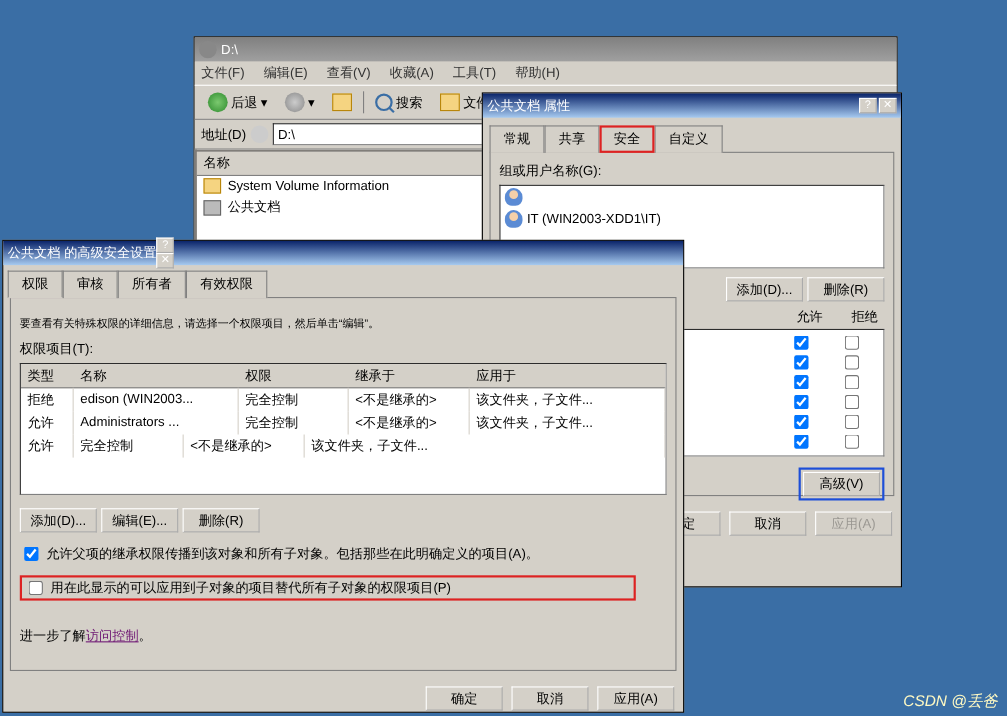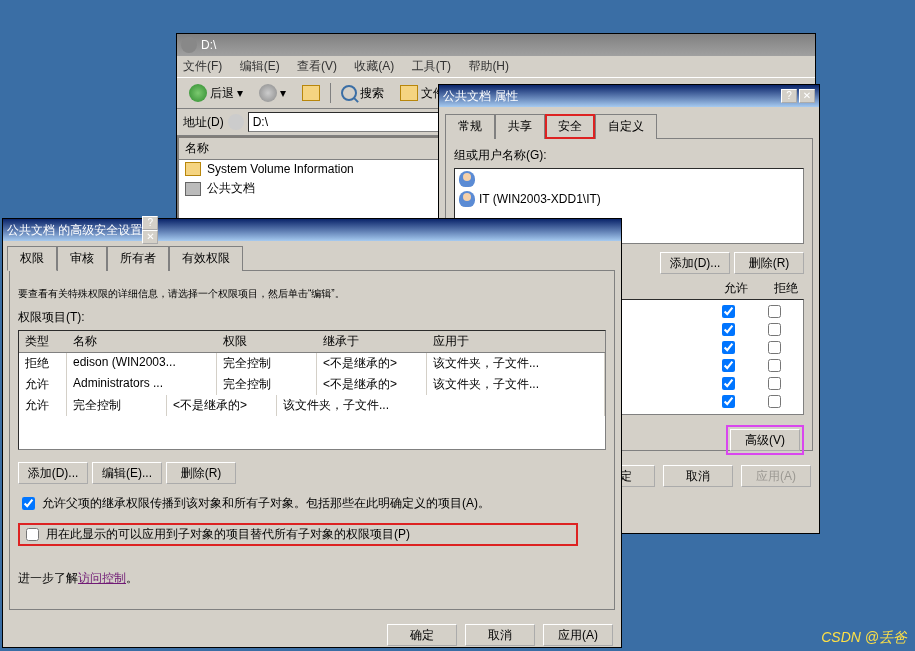--- a/index.html
+++ b/index.html
@@ -50,7 +50,7 @@
   .cb{width:13px;height:13px;}
   .permrow .cbwrap{width:46px; text-align:center;}
   .advtext{font-size:12px; margin-top:10px;}
-  .adv-highlight{border:2px solid #d946ef; padding:2px; display:inline-block;}
+  .adv-highlight{border:2px solid #1d4ed8; padding:2px; display:inline-block;}
   .dlgbtns{display:flex; justify-content:flex-end; gap:8px; padding:8px;}
 
   

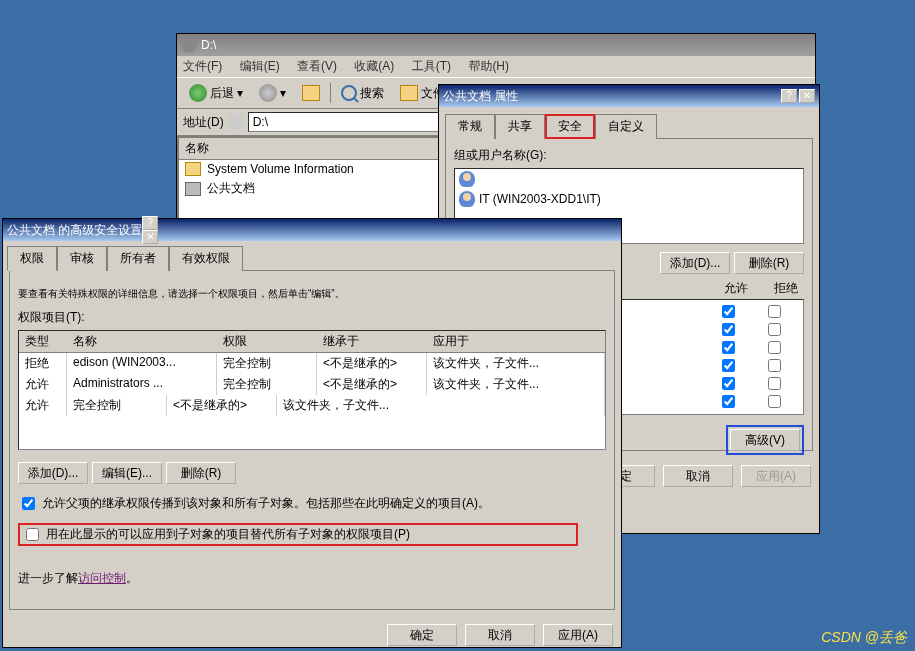--- a/index.html
+++ b/index.html
@@ -67,7 +67,7 @@
   .check{display:inline-flex; align-items:center; gap:4px; font-size:12px; margin-top:10px;}
   .redbox{border:2px solid #d22; padding:0 2px;align-items:center;}
   .link{color:#701a75; text-decoration:underline;}
-  .watermark{position:absolute; right:8px; bottom:4px; color:#fde047; font-size:14px; font-style:italic;}
+  .watermark{position:absolute; right:8px; bottom:4px; color:#fef9c3; font-size:14px; font-style:italic;}
 </style>
 </head>
 <body>

